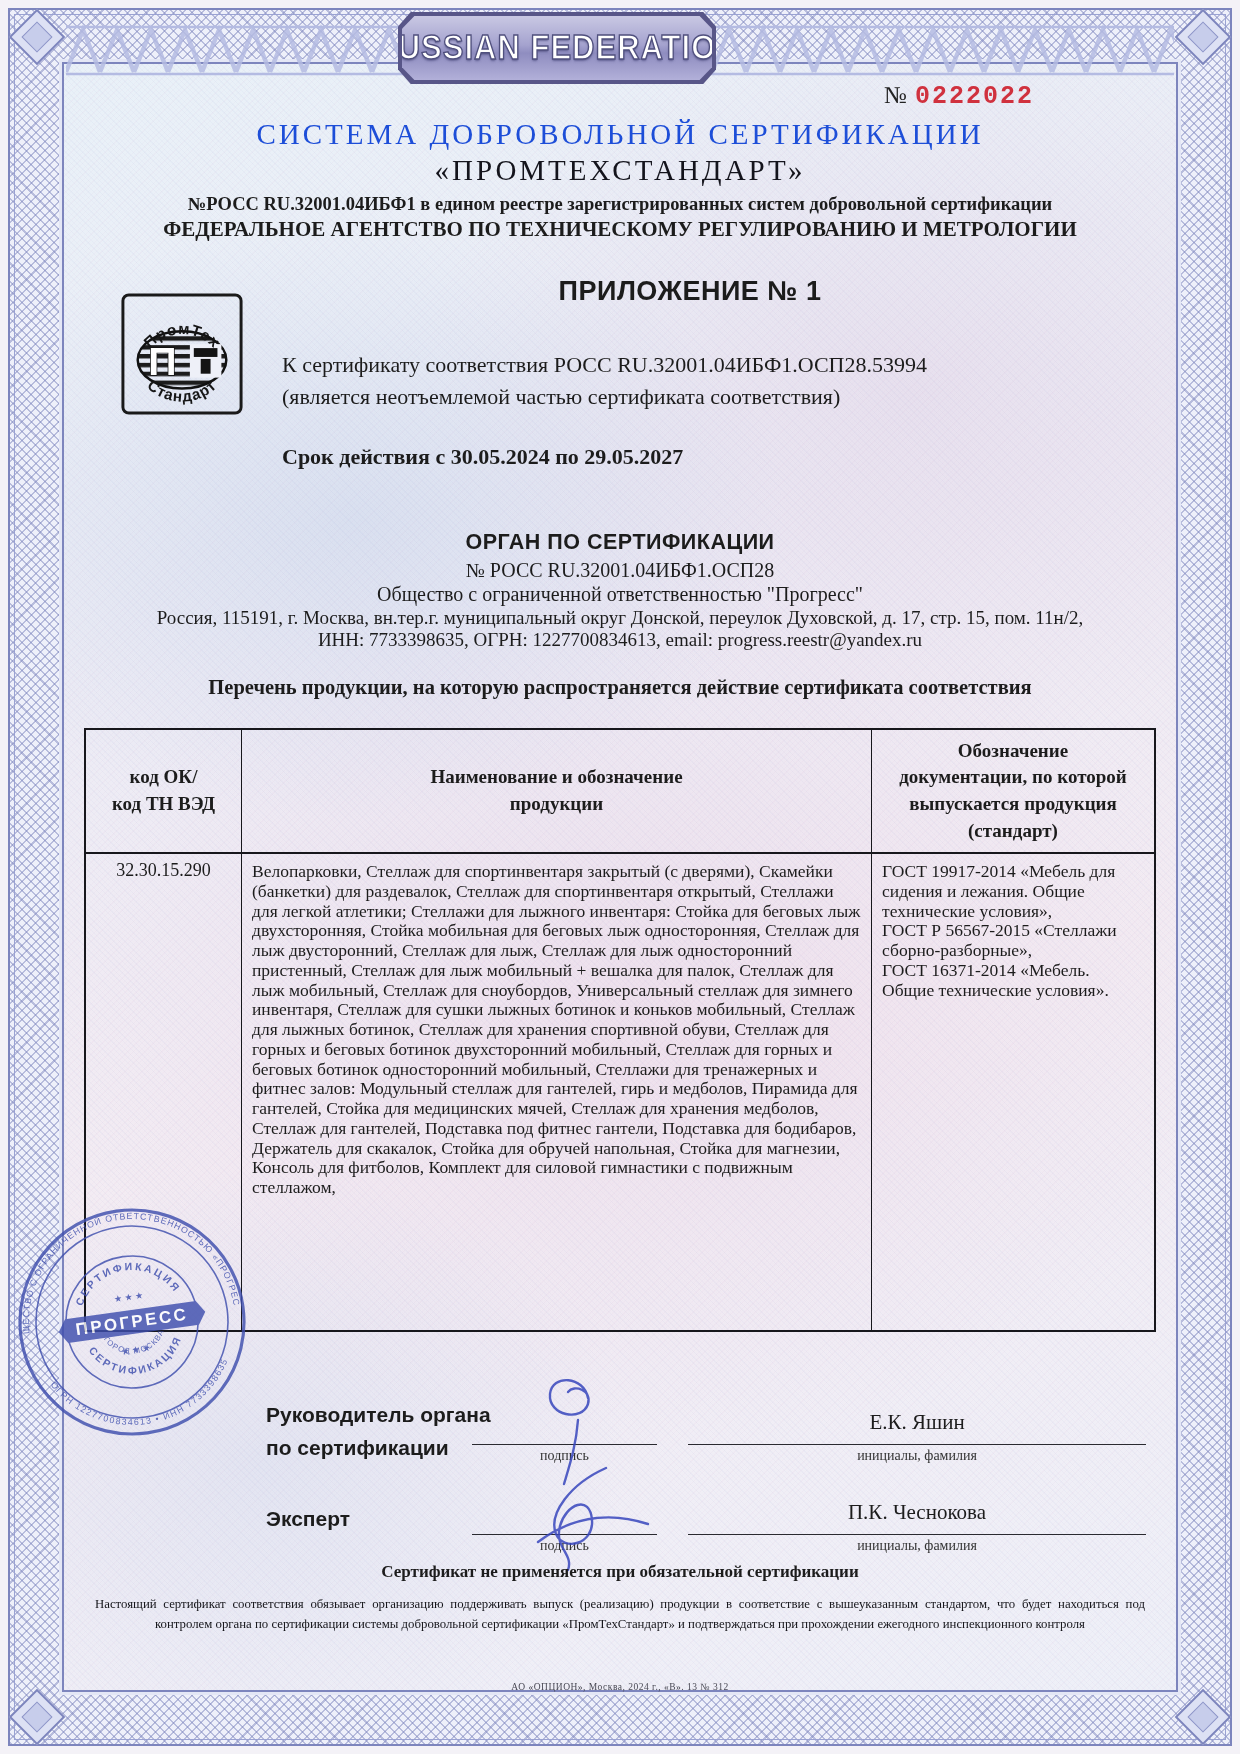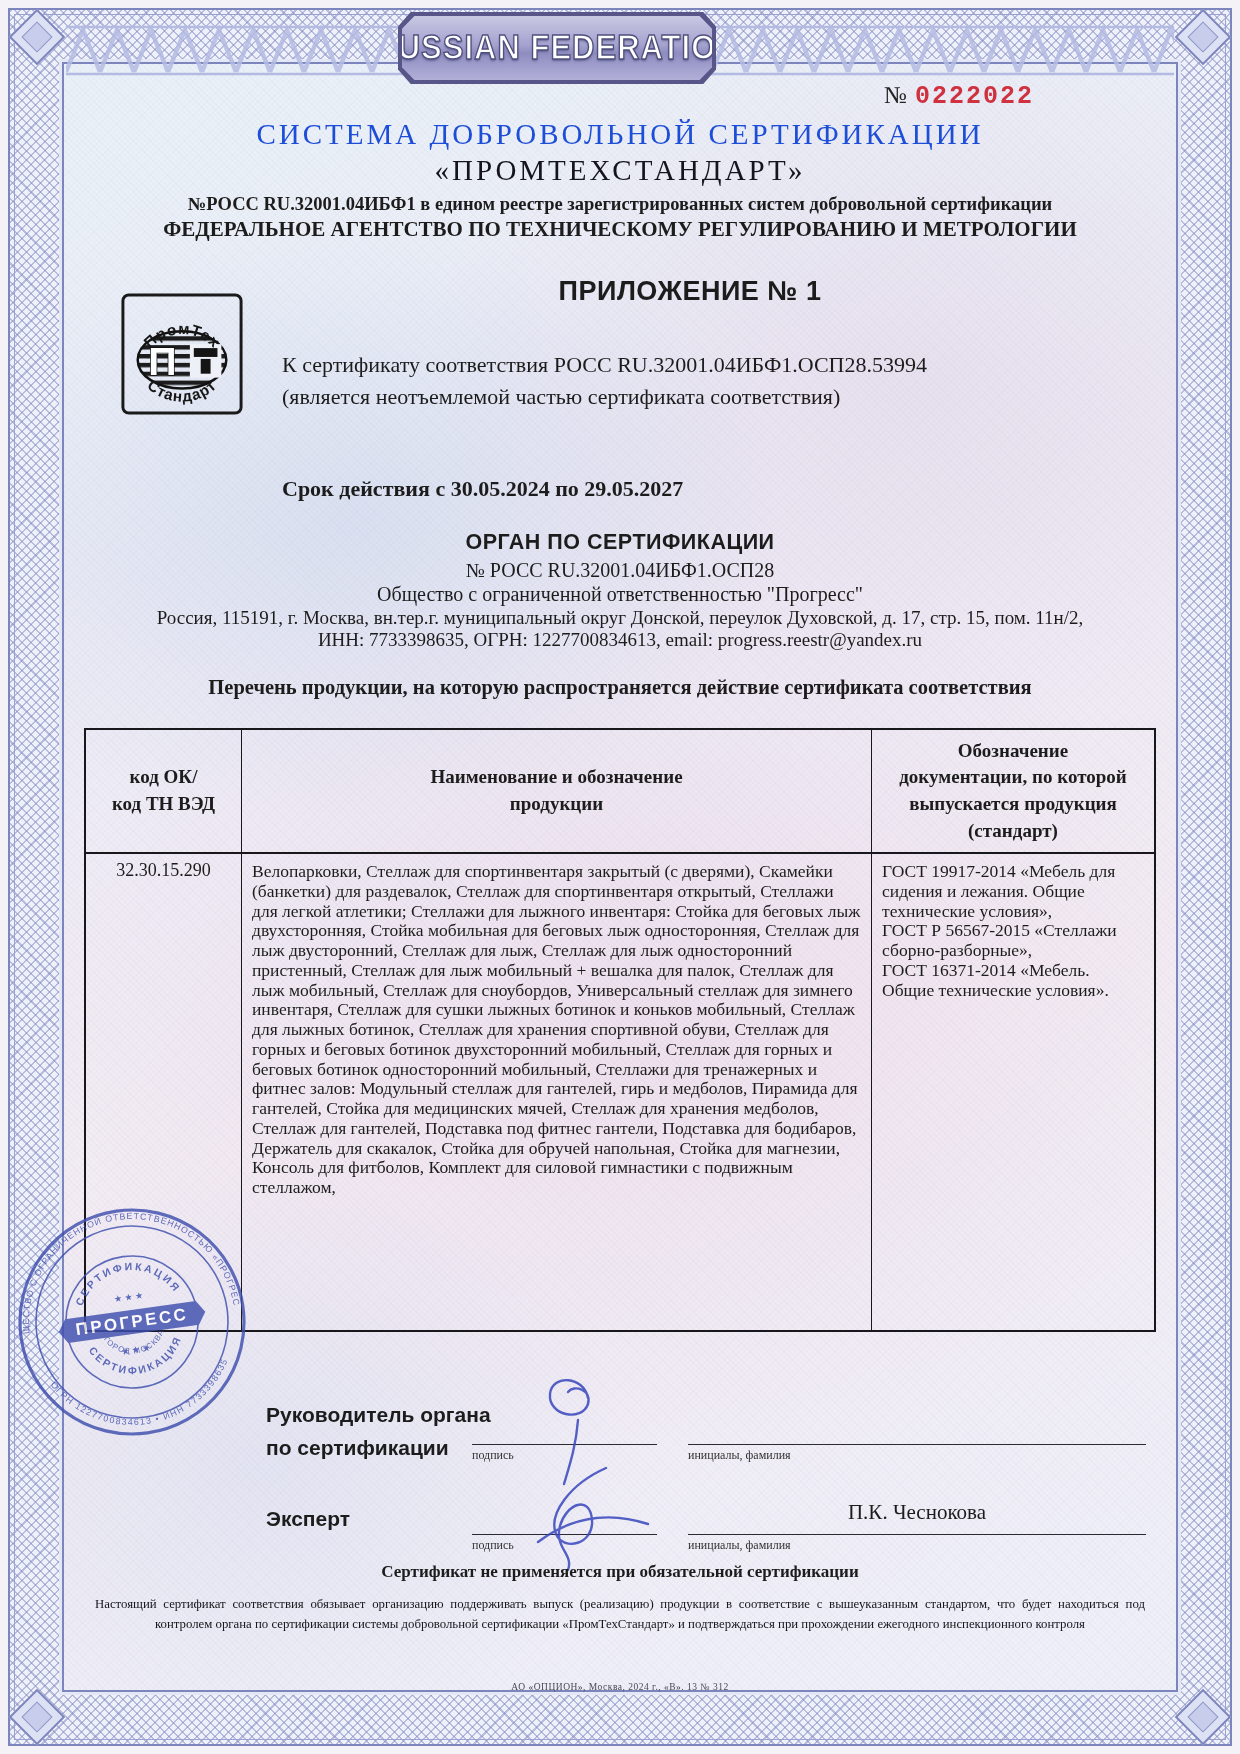--- a/index.html
+++ b/index.html
@@ -49,7 +49,7 @@
   
   .certref{position:absolute;left:282px;top:352px;font-size:22px;}
   .certnote{position:absolute;left:282px;top:384px;font-size:22px;}
-  .validity{position:absolute;left:282px;top:444px;font-size:22px;font-weight:600;margin-top:32px;}
+  .validity{position:absolute;left:282px;top:444px;font-size:22px;font-weight:600;}
   .orgheading{top:530px;font-family:"Liberation Sans",sans-serif;font-weight:bold;font-size:21.5px;letter-spacing:.5px;}
   .orgnumber{top:559px;font-size:20px;}
   .orgname{top:583px;font-size:20px;}

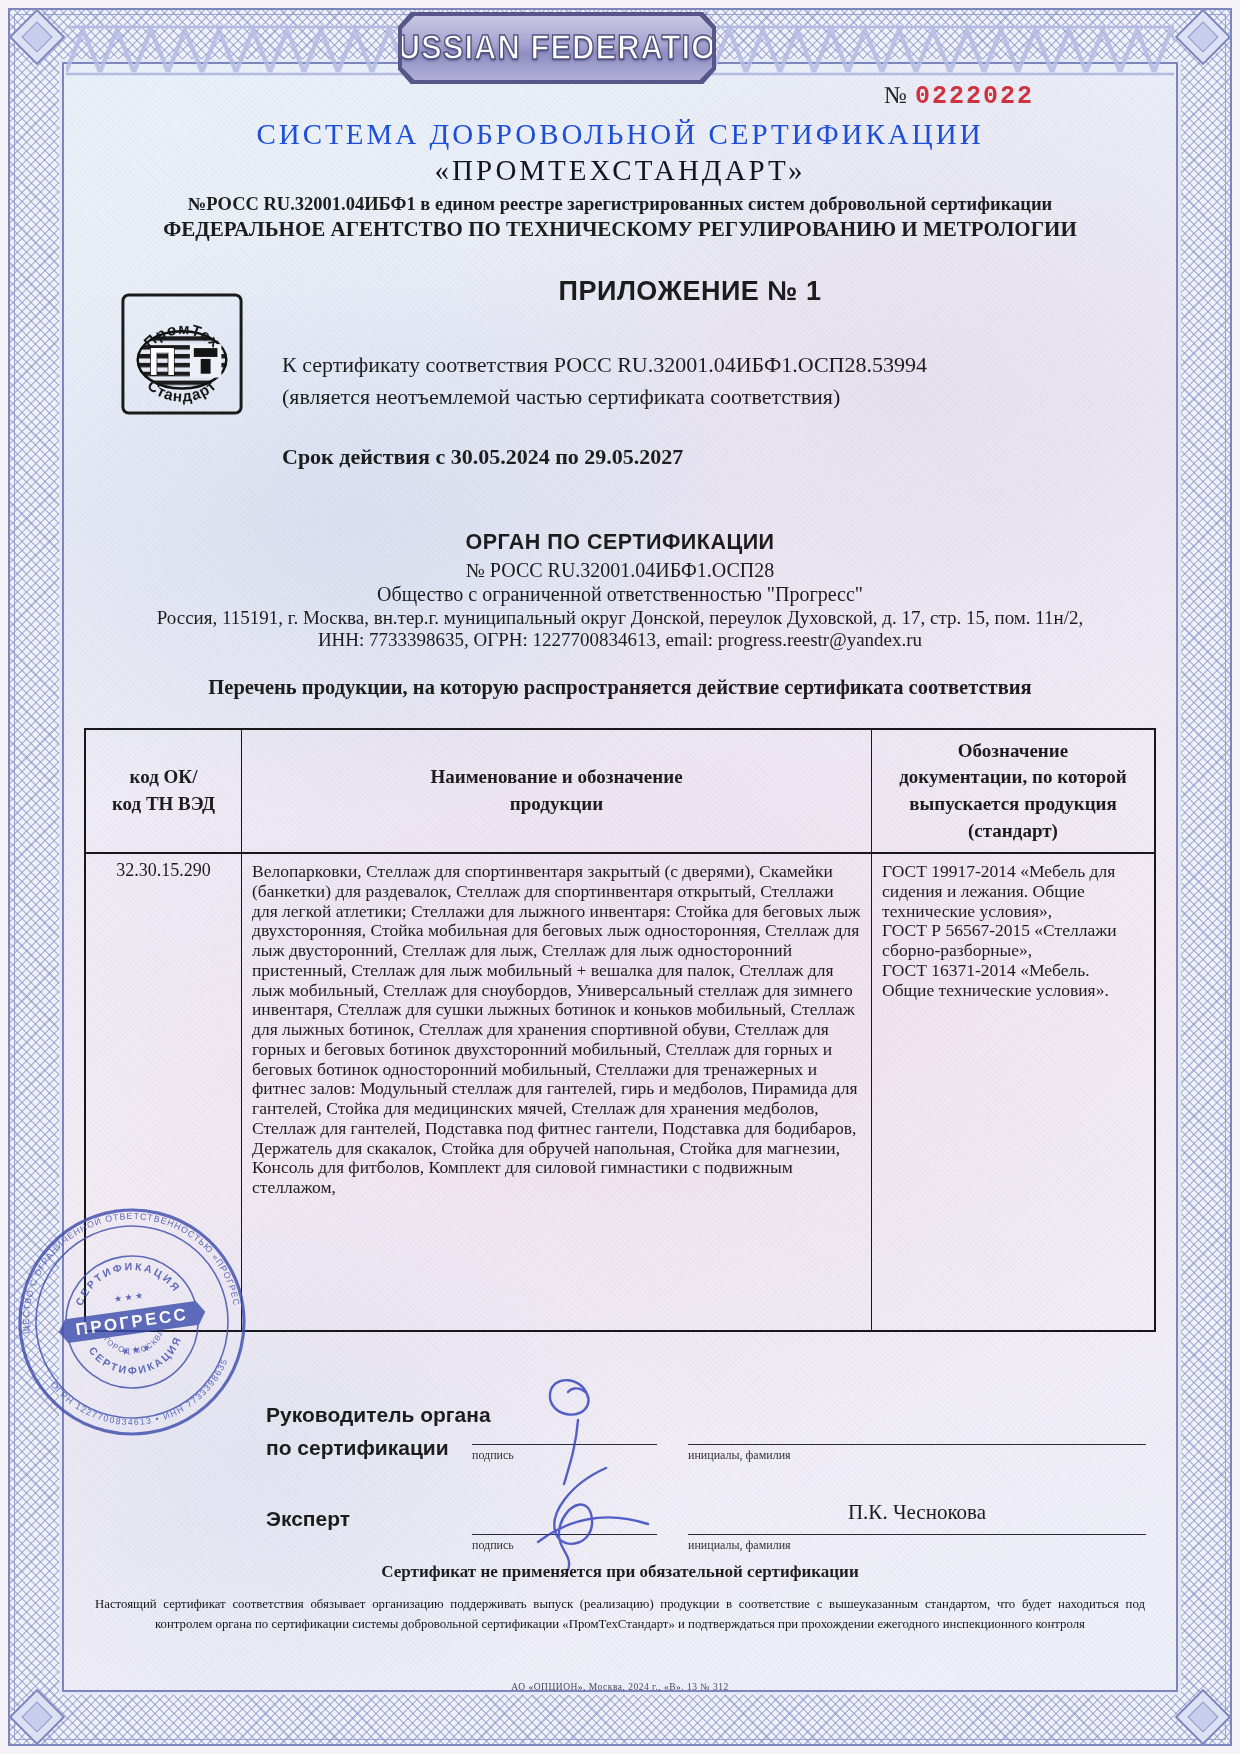--- a/index.html
+++ b/index.html
@@ -172,6 +172,7 @@
 по сертификации</div>
   <div class="sline" style="left:472px;top:1444px;width:185px"></div>
   <div class="scap" style="left:472px;top:1448px;width:185px">подпись</div>
+  <div class="sname" style="left:688px;top:1410px;width:458px">Е.К. Яшин</div>
   <div class="sline" style="left:688px;top:1444px;width:458px"></div>
   <div class="scap" style="left:688px;top:1448px;width:458px">инициалы, фамилия</div>
 

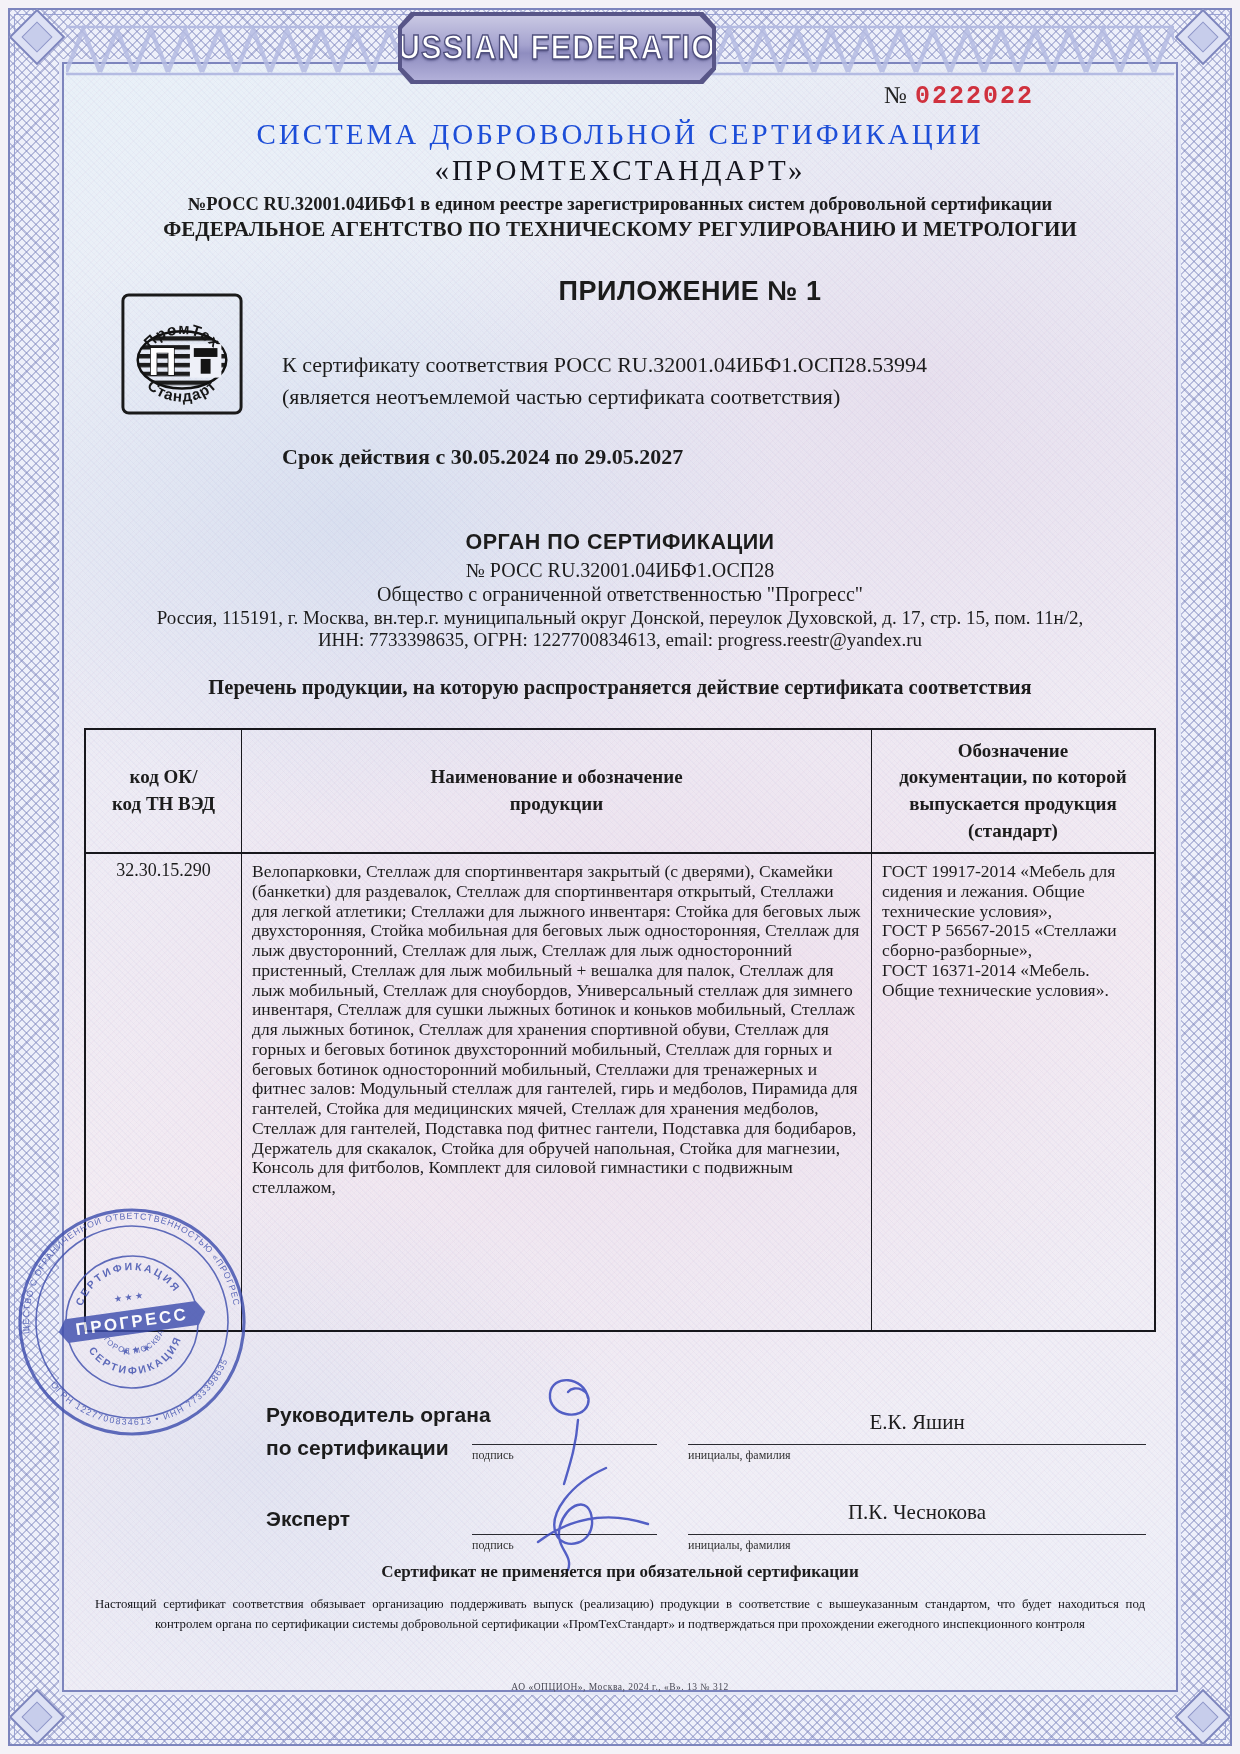--- a/index.html
+++ b/index.html
@@ -70,7 +70,7 @@
   
   .role{position:absolute;left:266px;font-family:"Liberation Sans",sans-serif;font-weight:bold;font-size:21px;line-height:33px;white-space:pre-line;}
   .sline{position:absolute;border-top:1.7px solid #2a2a30;height:0;}
-  .scap{position:absolute;font-size:12px;color:#333;}
+  .scap{position:absolute;font-size:14px;color:#333;text-align:center;}
   .sname{position:absolute;font-size:21px;text-align:center;}
   .notappl{top:1562px;font-size:17px;font-weight:bold;}
   .obligation{position:absolute;left:95px;top:1594px;width:1050px;font-size:12.8px;font-weight:normal;line-height:1.6;

